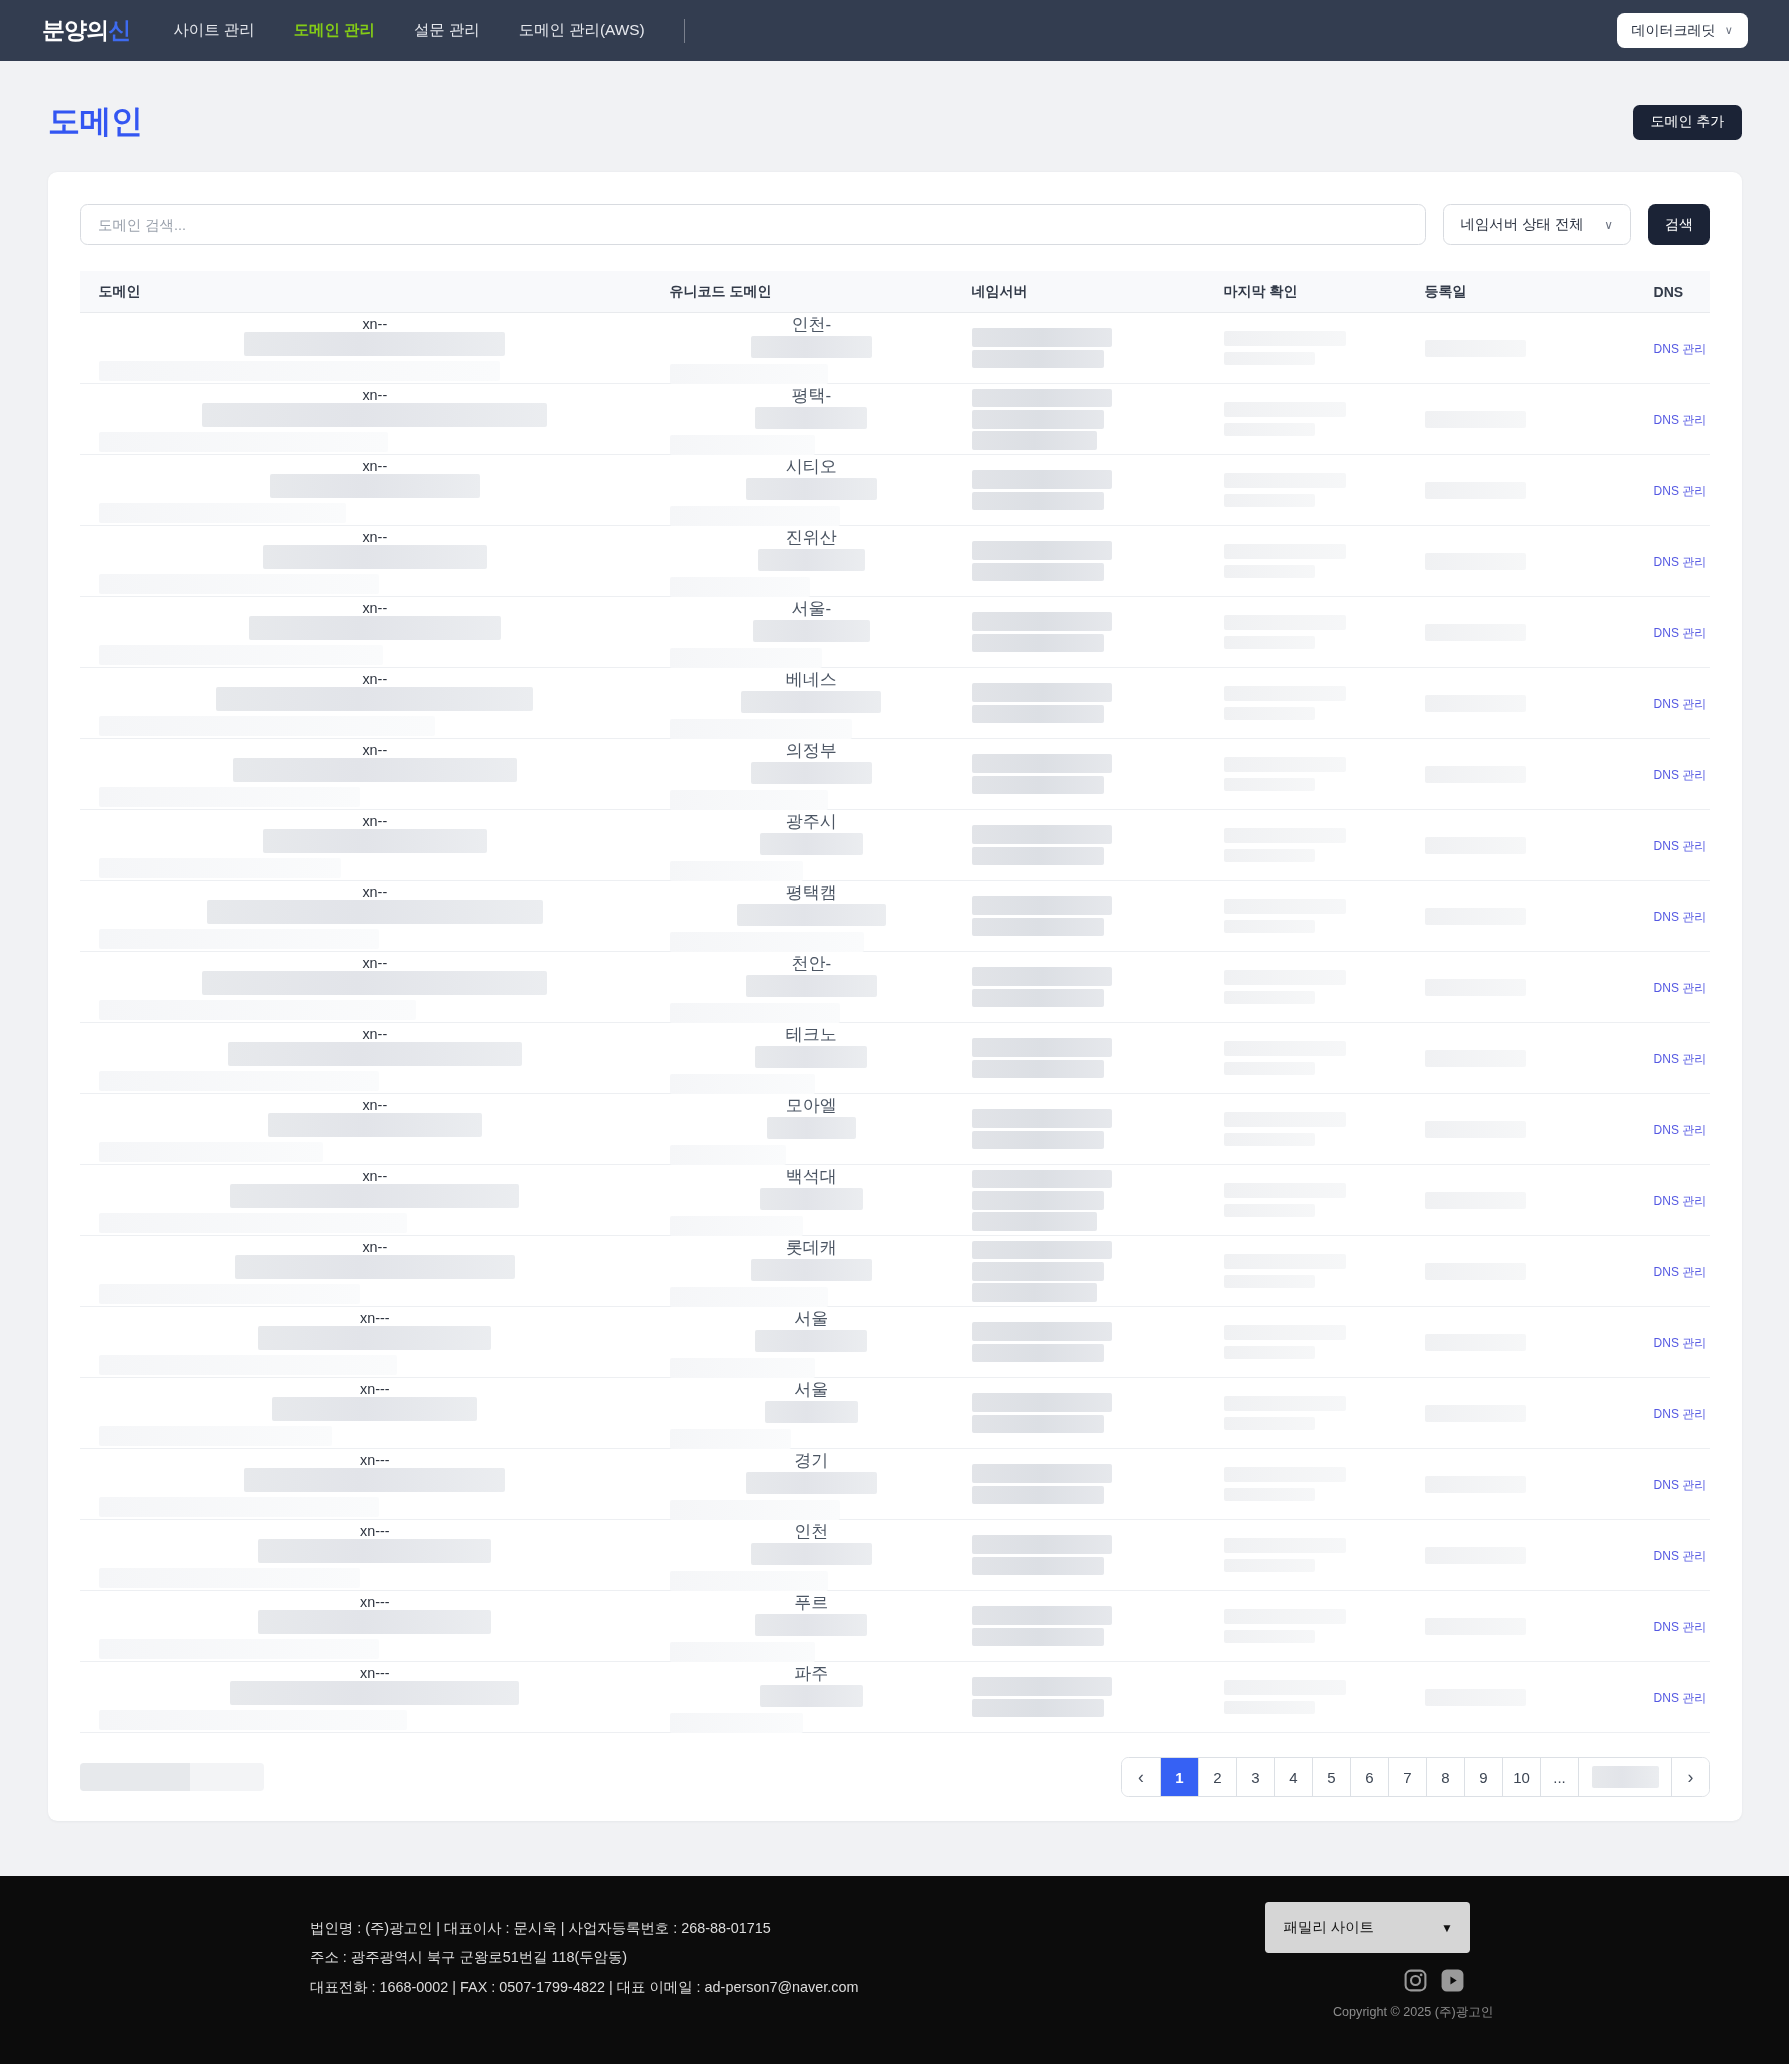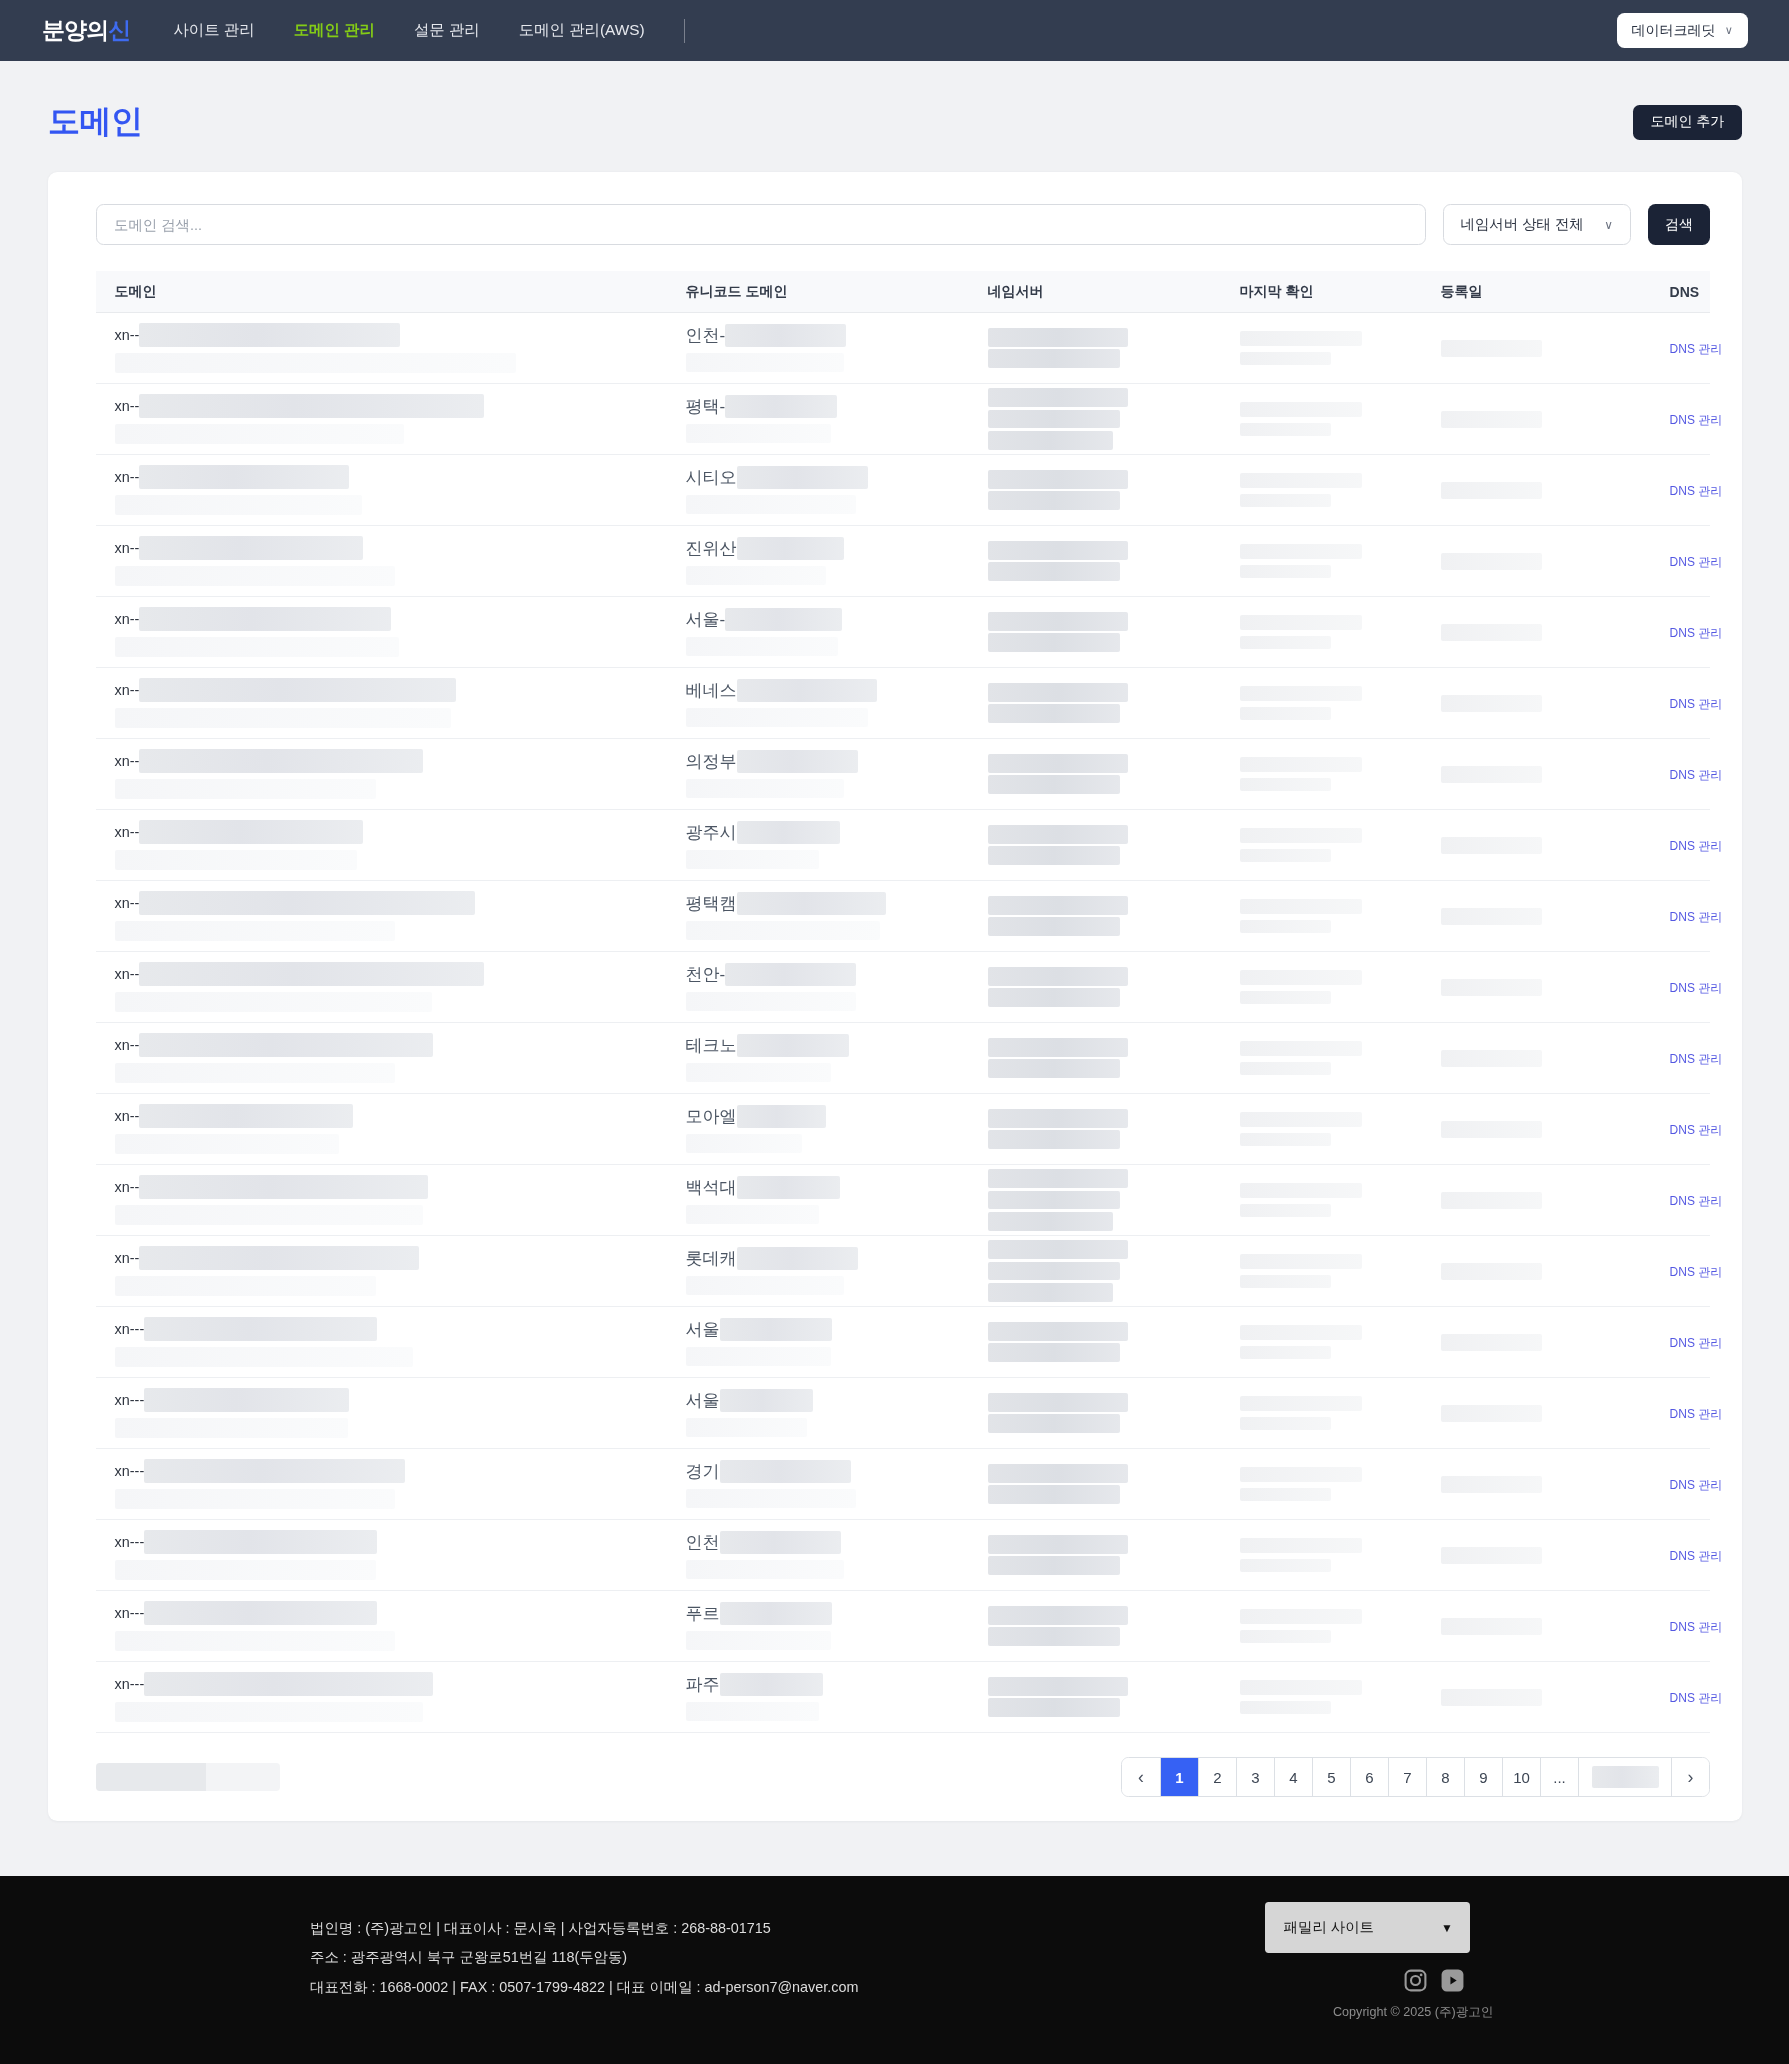--- a/index.html
+++ b/index.html
@@ -40,7 +40,7 @@
   
   .card {
     background:#fff; border-radius:9.3px; margin:28px 48px 0 48px;
-    padding:32px 32px 24px 48px; box-shadow:0 0.9px 2.8px rgba(20,30,60,.05);
+    padding:32px 32px 24px 32px; box-shadow:0 0.9px 2.8px rgba(20,30,60,.05);
   }
   .search-row { display:flex; align-items:center; gap:17px; }
   .search-input {

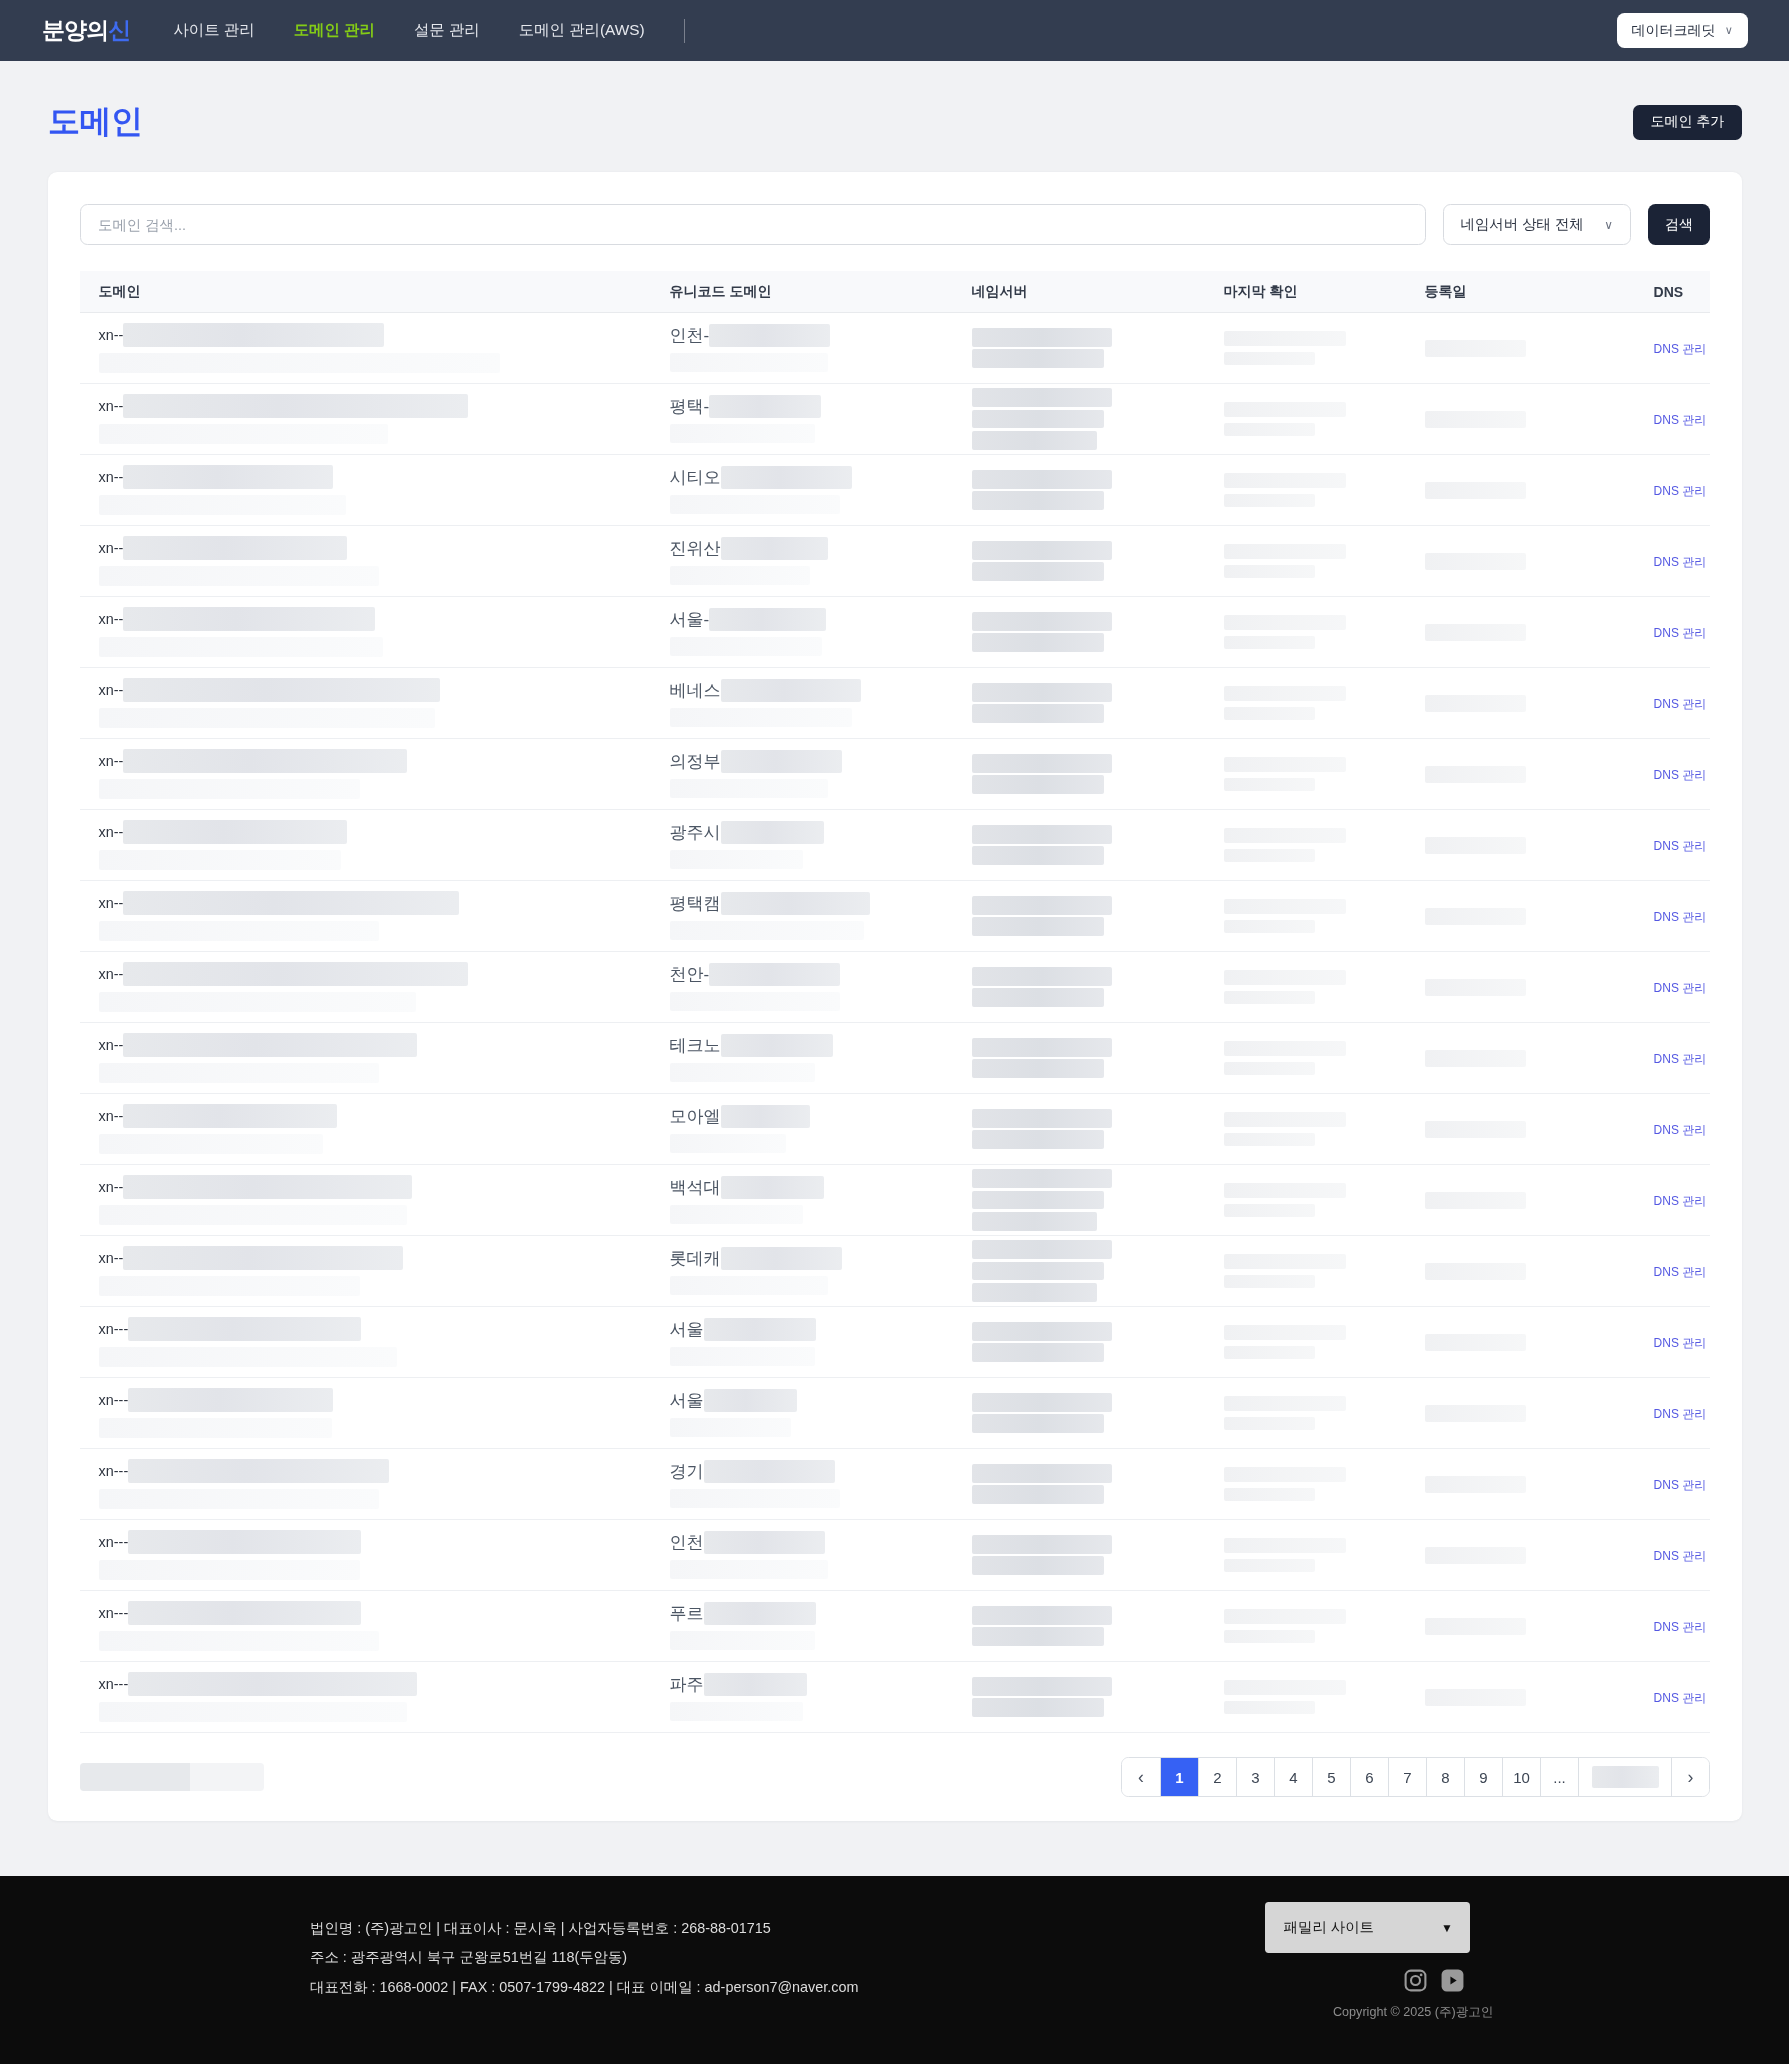--- a/index.html
+++ b/index.html
@@ -75,7 +75,7 @@
   .tbl-row { height:71px; border-bottom:0.9px solid #edeff2; }
   .tbl-row > div { padding-left:18.6px; }
   .cell-domain { font-size:14.4px; color:#2f3540; }
-  .line1 { display:flex; align-items:center; }
+  .line1 { display:flex; align-items:center;flex-direction:column; }
   .blk {
     display:inline-block; height:24px; border-radius:1.9px;
     background:linear-gradient(90deg,#e7e9ec 0%,#e2e4e9 45%,#ebedf0 100%);

